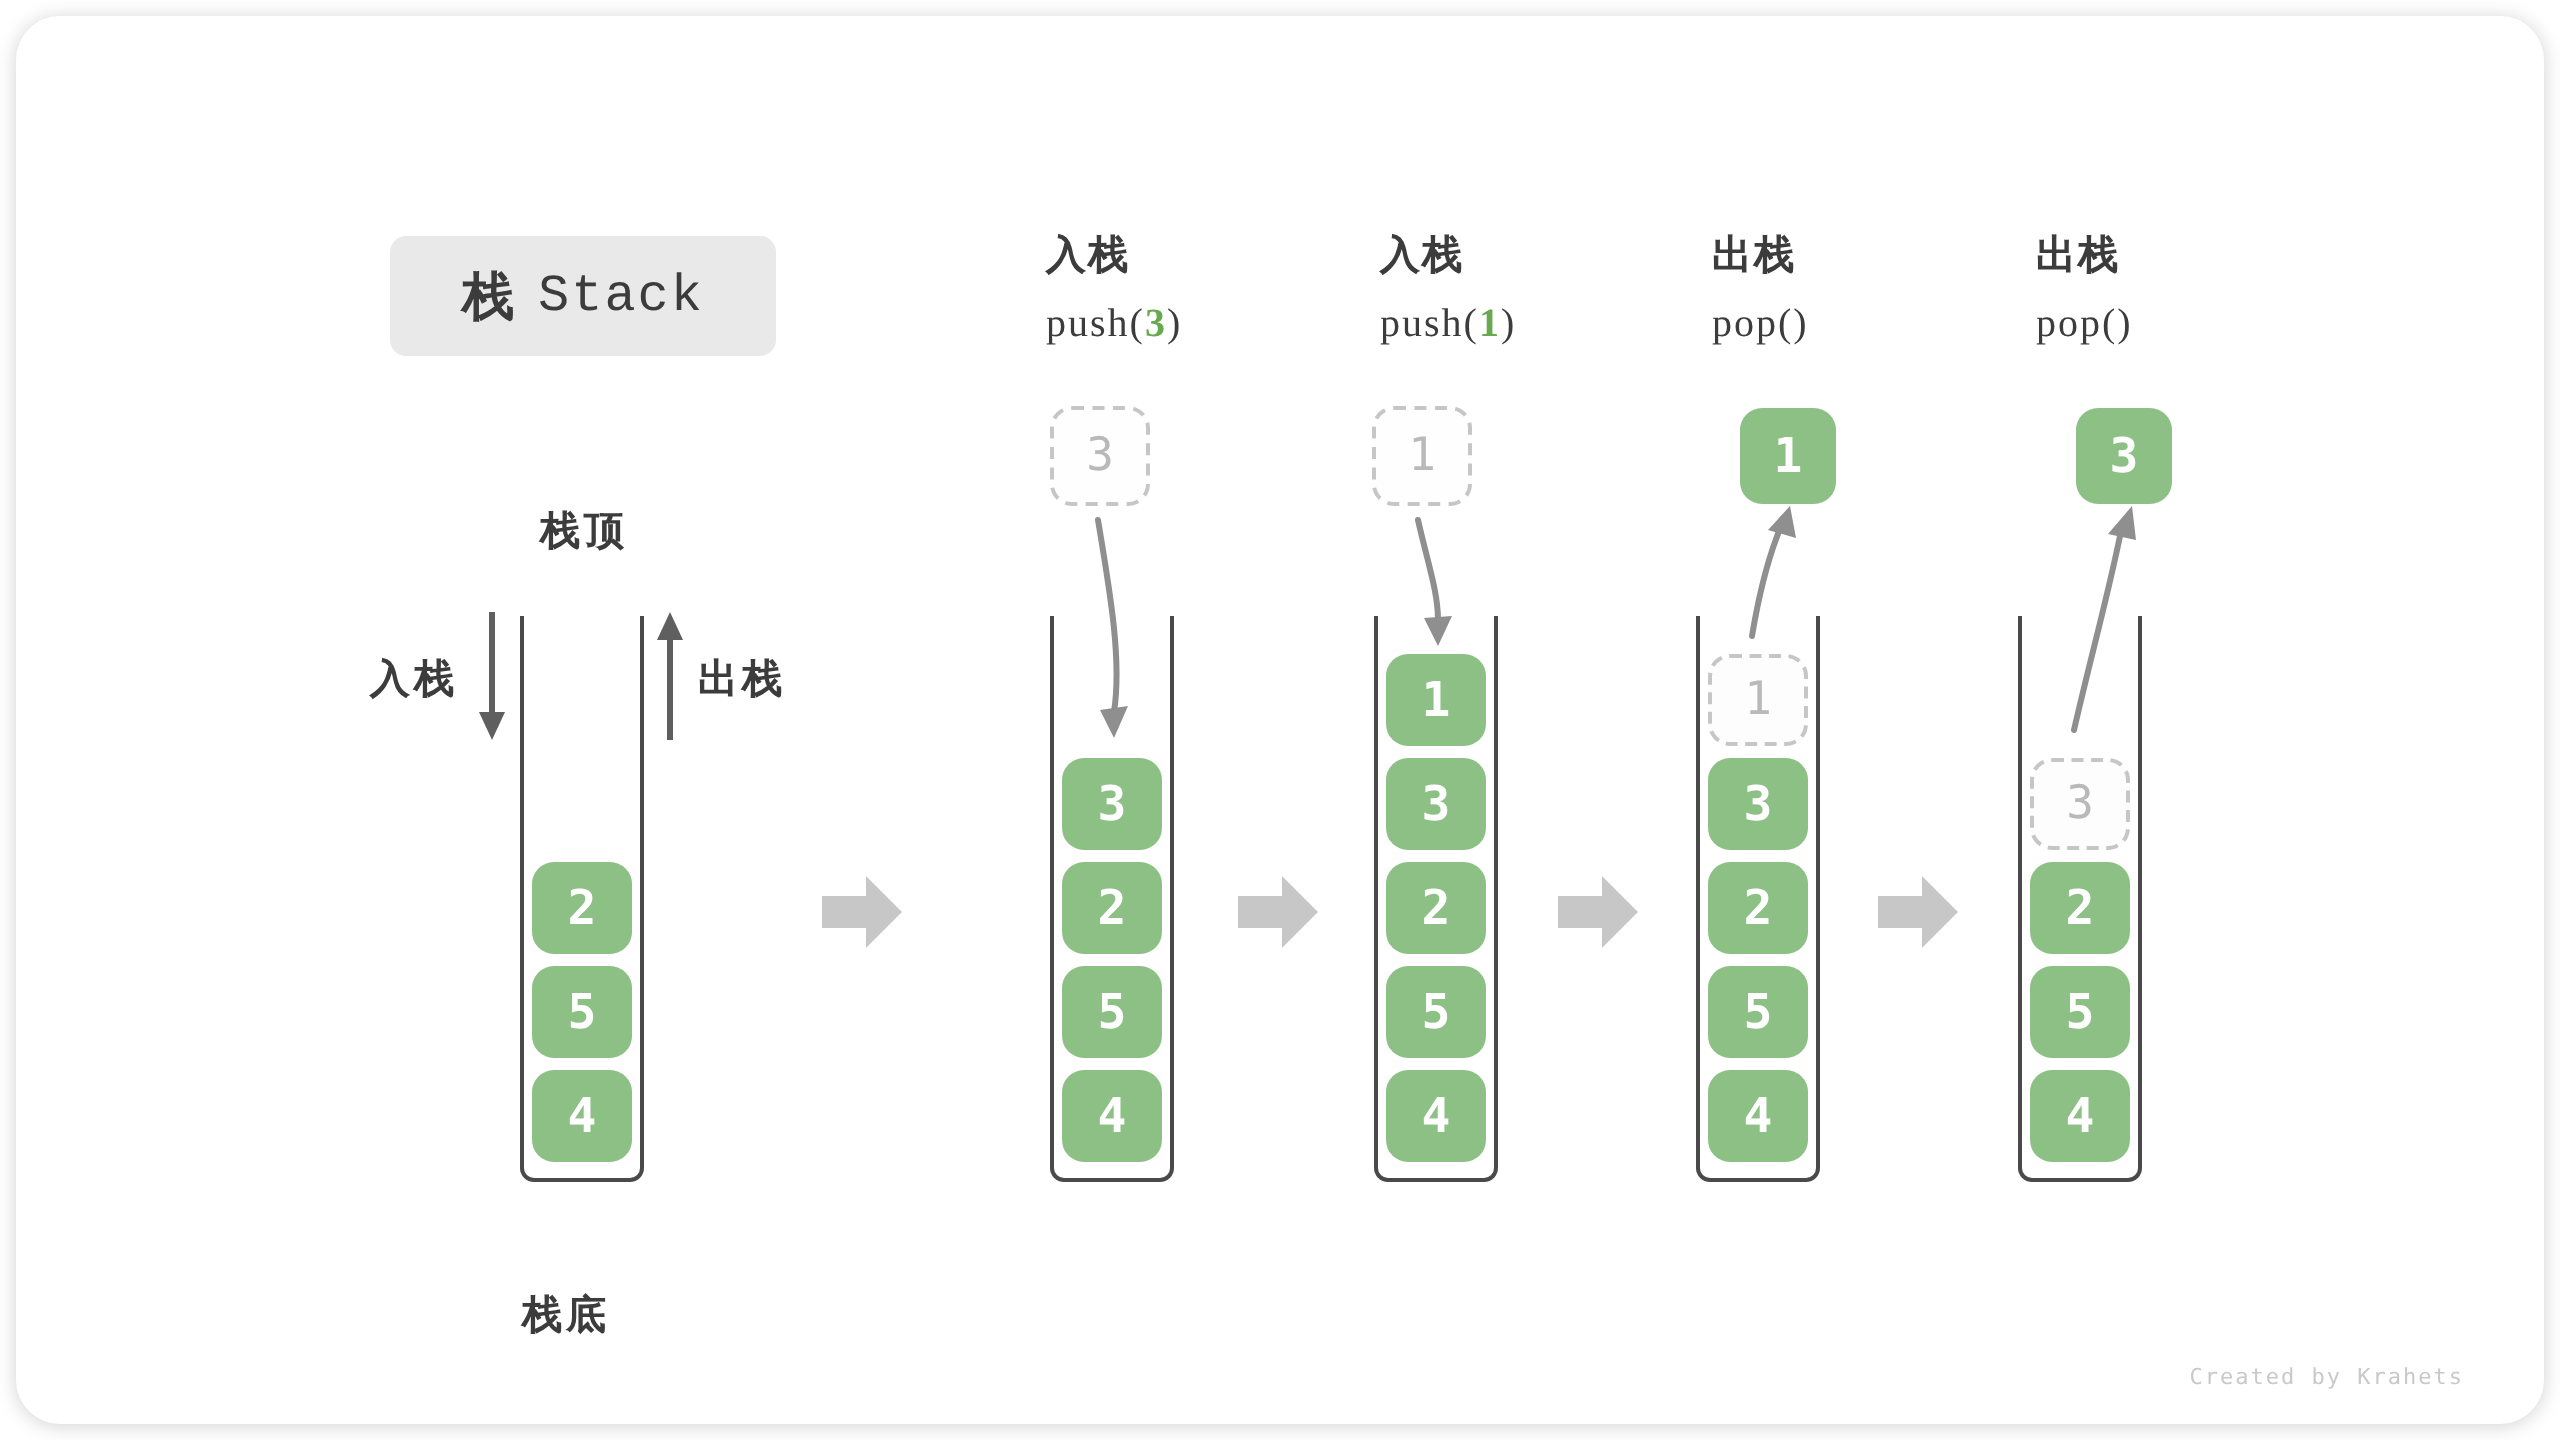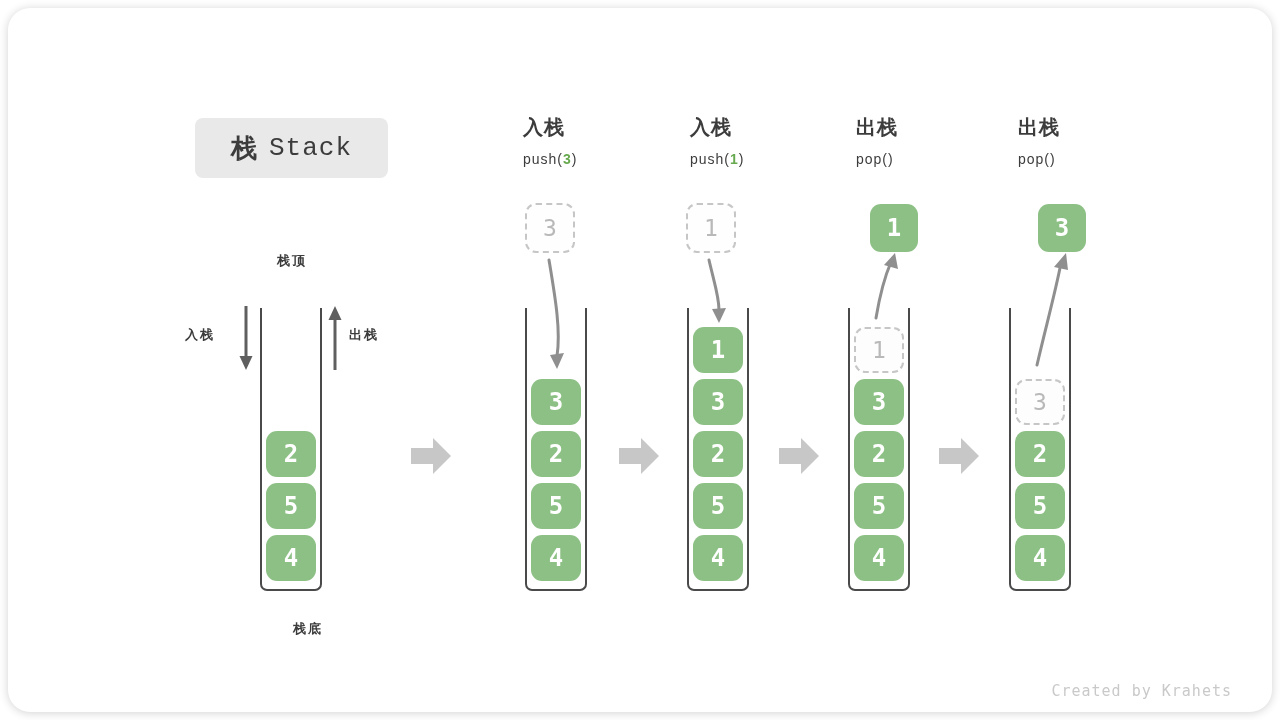--- a/index.html
+++ b/index.html
@@ -25,7 +25,7 @@
 
   .op { position: absolute; top: 106px; color: var(--text-dark); }
   .op .op-name { font-size: 20px; font-weight: 700; letter-spacing: 1px; }
-  .op .op-code { margin-top: 10px; font-family: Liberation Sans, sans-serif; font-size: 14px; letter-spacing: 1px; }
+  .op .op-code { margin-top: 10px; font-family: Liberation Serif, serif; font-size: 20px; letter-spacing: 1px; }
   .op .op-code .arg { color: var(--code-green); font-weight: 700; }
 
   .side-label { position: absolute; color: var(--text-dark); font-size: 13px; font-weight: 700; letter-spacing: 2px; }

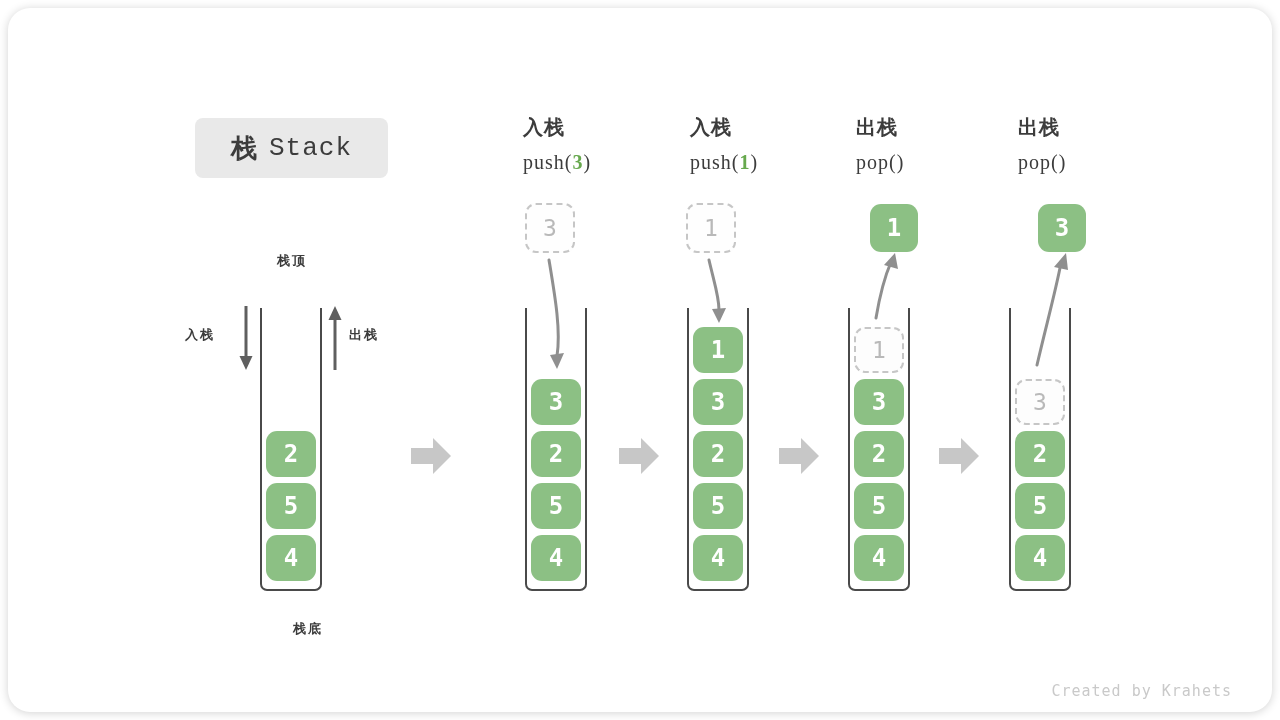--- a/index.html
+++ b/index.html
@@ -28,7 +28,7 @@
   .op .op-code { margin-top: 10px; font-family: Liberation Serif, serif; font-size: 20px; letter-spacing: 1px; }
   .op .op-code .arg { color: var(--code-green); font-weight: 700; }
 
-  .side-label { position: absolute; color: var(--text-dark); font-size: 13px; font-weight: 700; letter-spacing: 2px; }
+  .side-label { position: absolute; color: var(--text-dark); font-size: 20px; font-weight: 700; letter-spacing: 2px; }
 
   .stack {
     position: absolute; top: 300px; width: 62px; height: 283px;

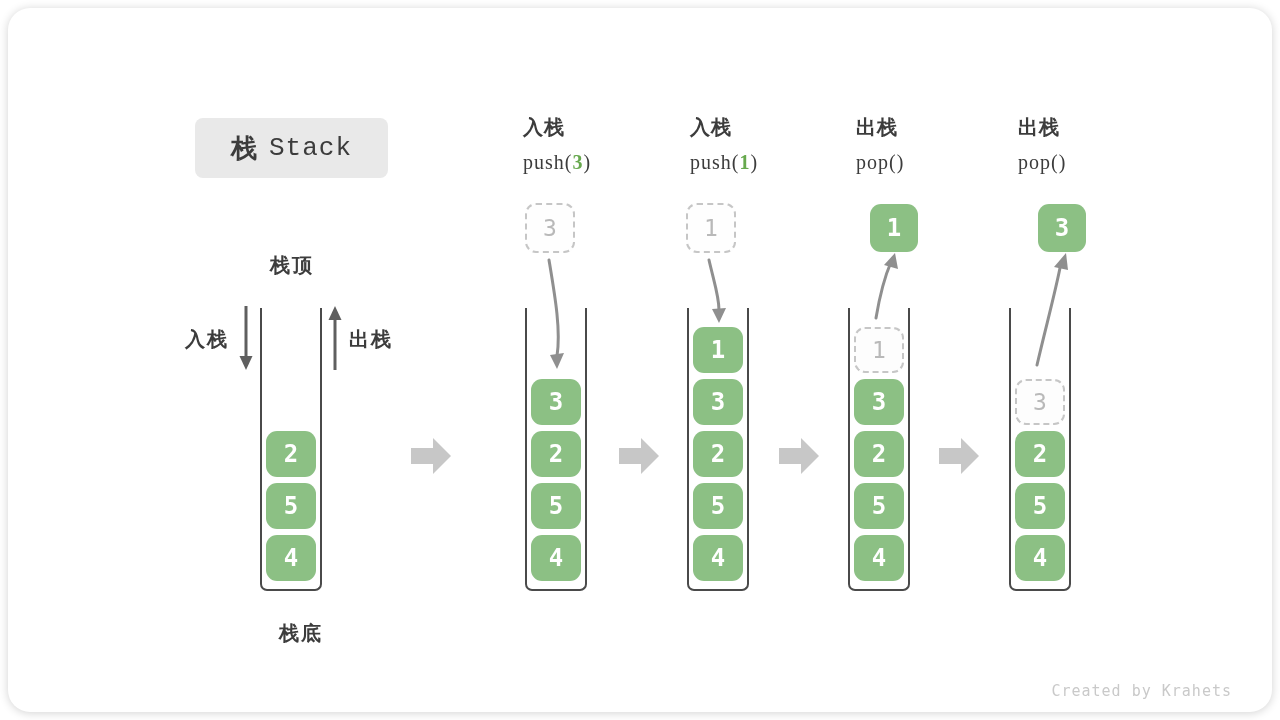--- a/index.html
+++ b/index.html
@@ -101,7 +101,7 @@
     </div>
 
     <div class="side-label" style="left:253px; top:244px; width:62px; text-align:center;">栈顶</div>
-    <div class="side-label" style="left:253px; top:612px; width:62px; text-align:right;">栈底</div>
+    <div class="side-label" style="left:253px; top:636px; width:62px; text-align:left;">栈底</div>
     <div class="side-label" style="left:177px; top:318px;">入栈</div>
     <div class="side-label" style="left:341px; top:318px;">出栈</div>
 

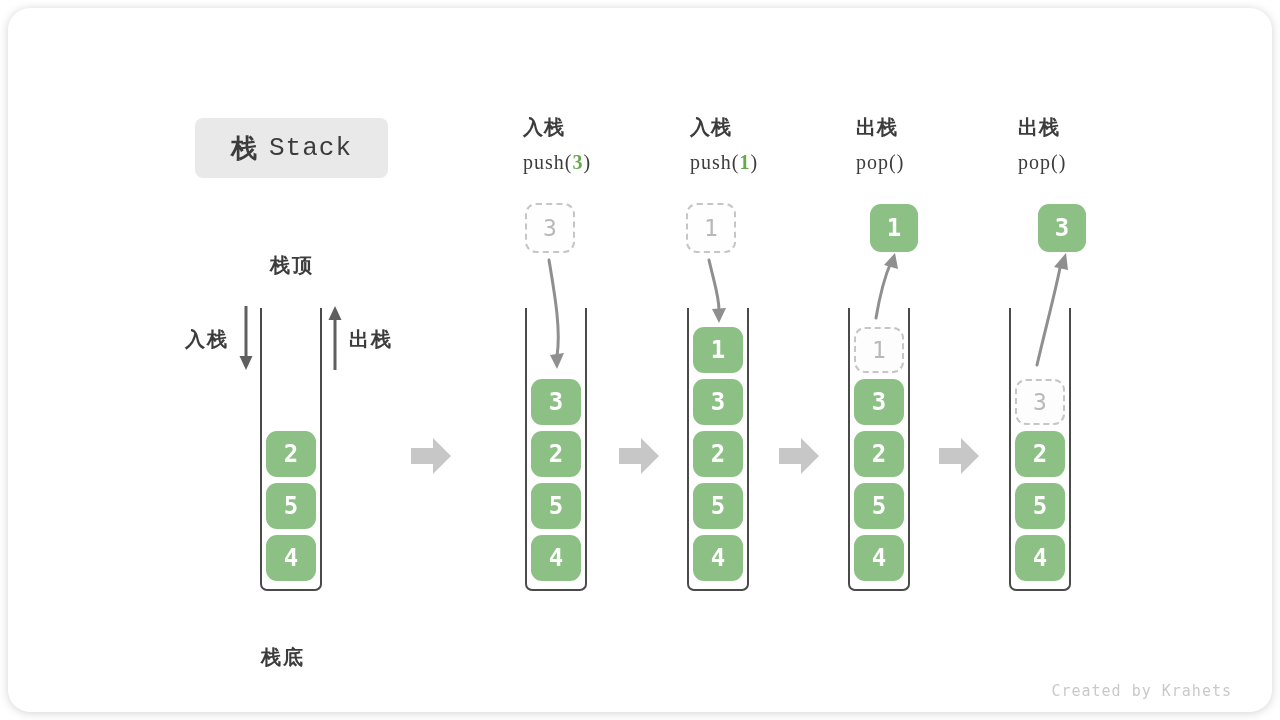--- a/index.html
+++ b/index.html
@@ -68,7 +68,7 @@
 
   .watermark {
     position: absolute; right: 40px; top: 674px;
-    font-family: "DejaVu Sans Mono", monospace; font-size: 15px;
+    font-family: "DejaVu Sans Mono", monospace; font-size: 11px;
     color: var(--watermark); letter-spacing: 1px;
   }
 </style>

